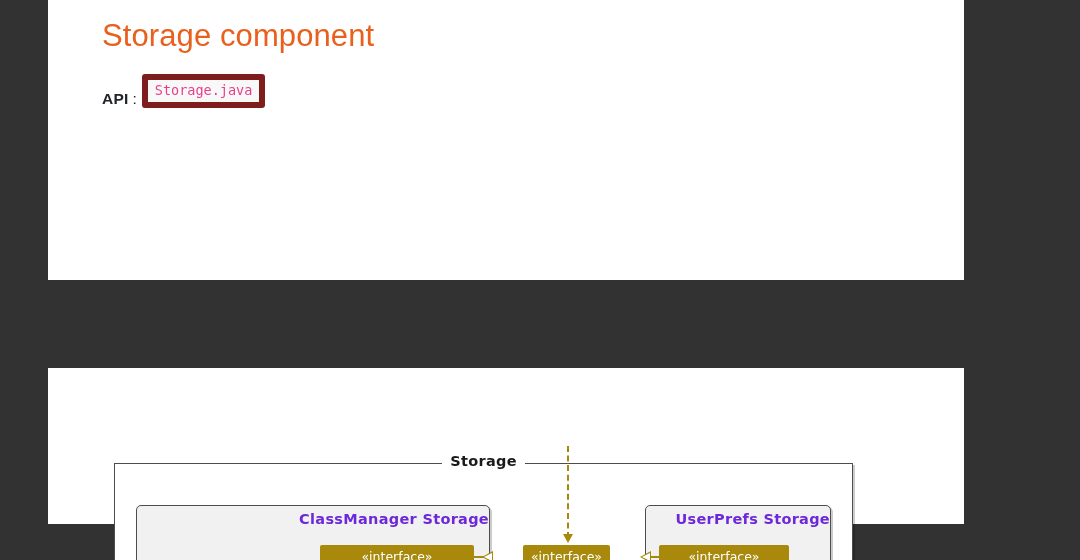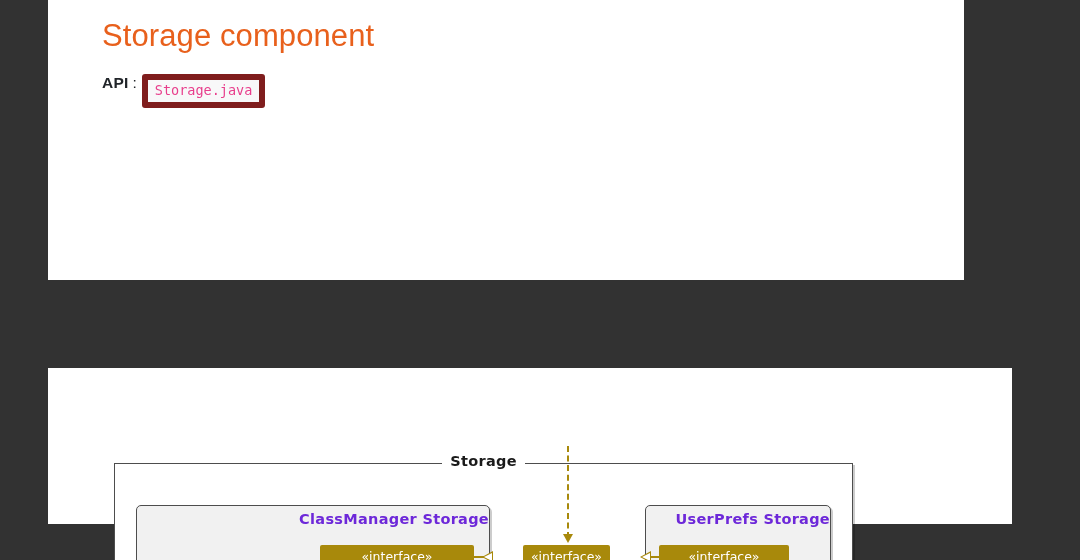--- a/index.html
+++ b/index.html
@@ -41,7 +41,7 @@
     left: 54px;
     top: 74px;
     display: flex;
-    align-items: flex-start;
+    align-items: flex-end;
     white-space: nowrap;
   }
   .api-label {

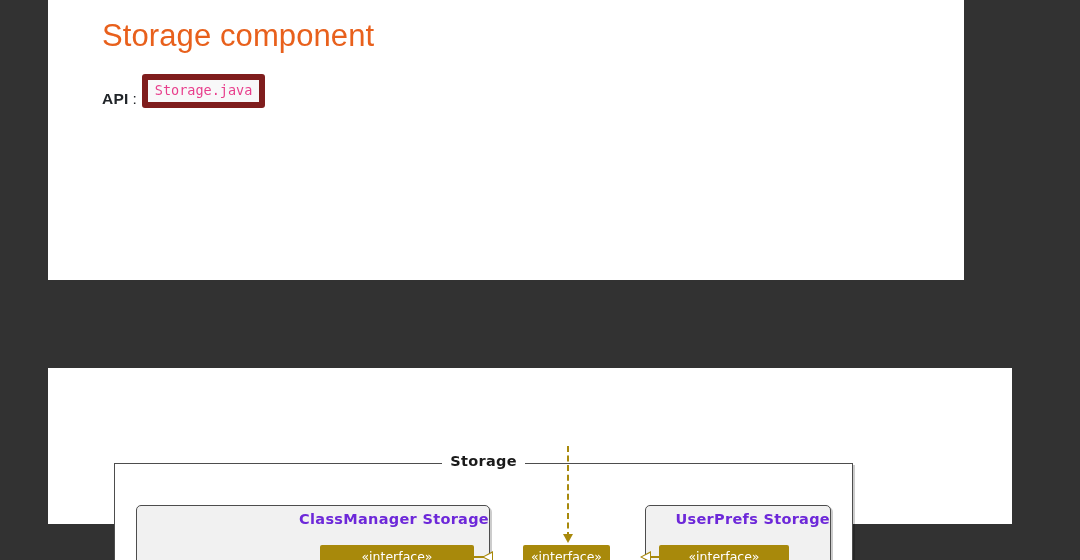--- a/index.html
+++ b/index.html
@@ -23,7 +23,7 @@
     background: #ffffff;
   }
   #page-one   { top: 0px;   height: 280px; }
-  #page-two   { top: 368px; height: 156px; padding-left: 48px; }
+  #page-two   { top: 368px; height: 156px; }
 
   
   .heading {

